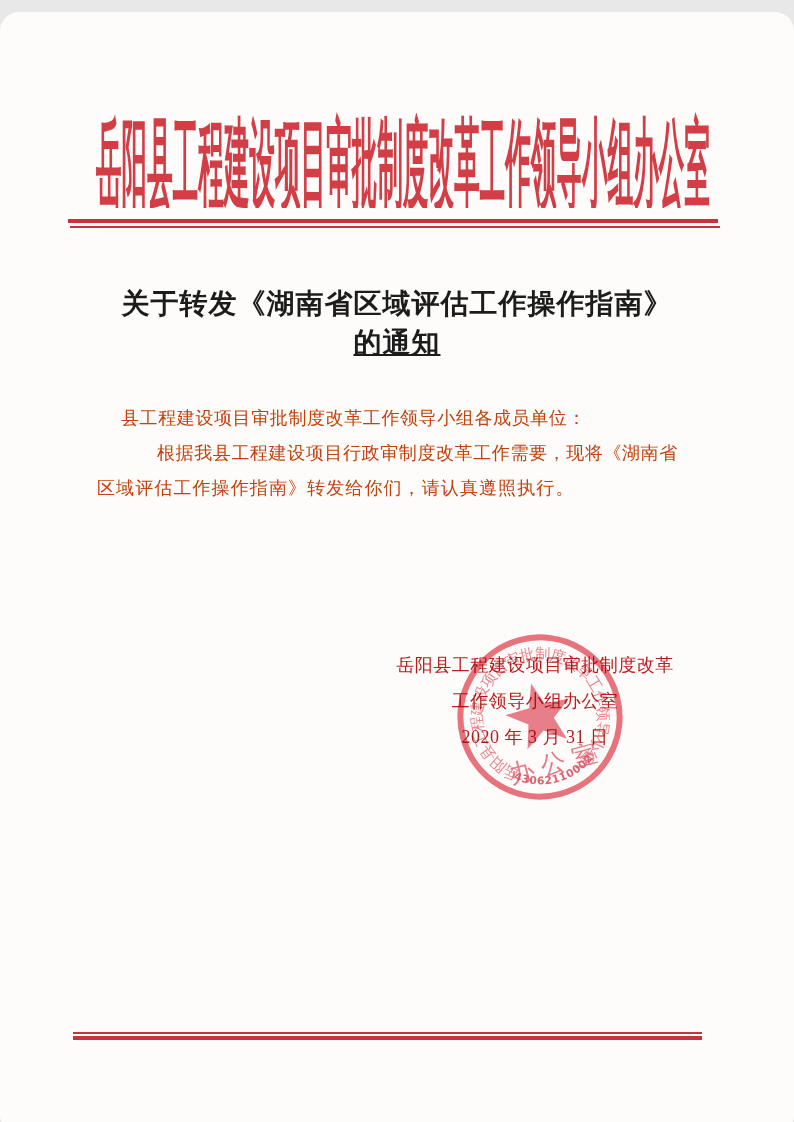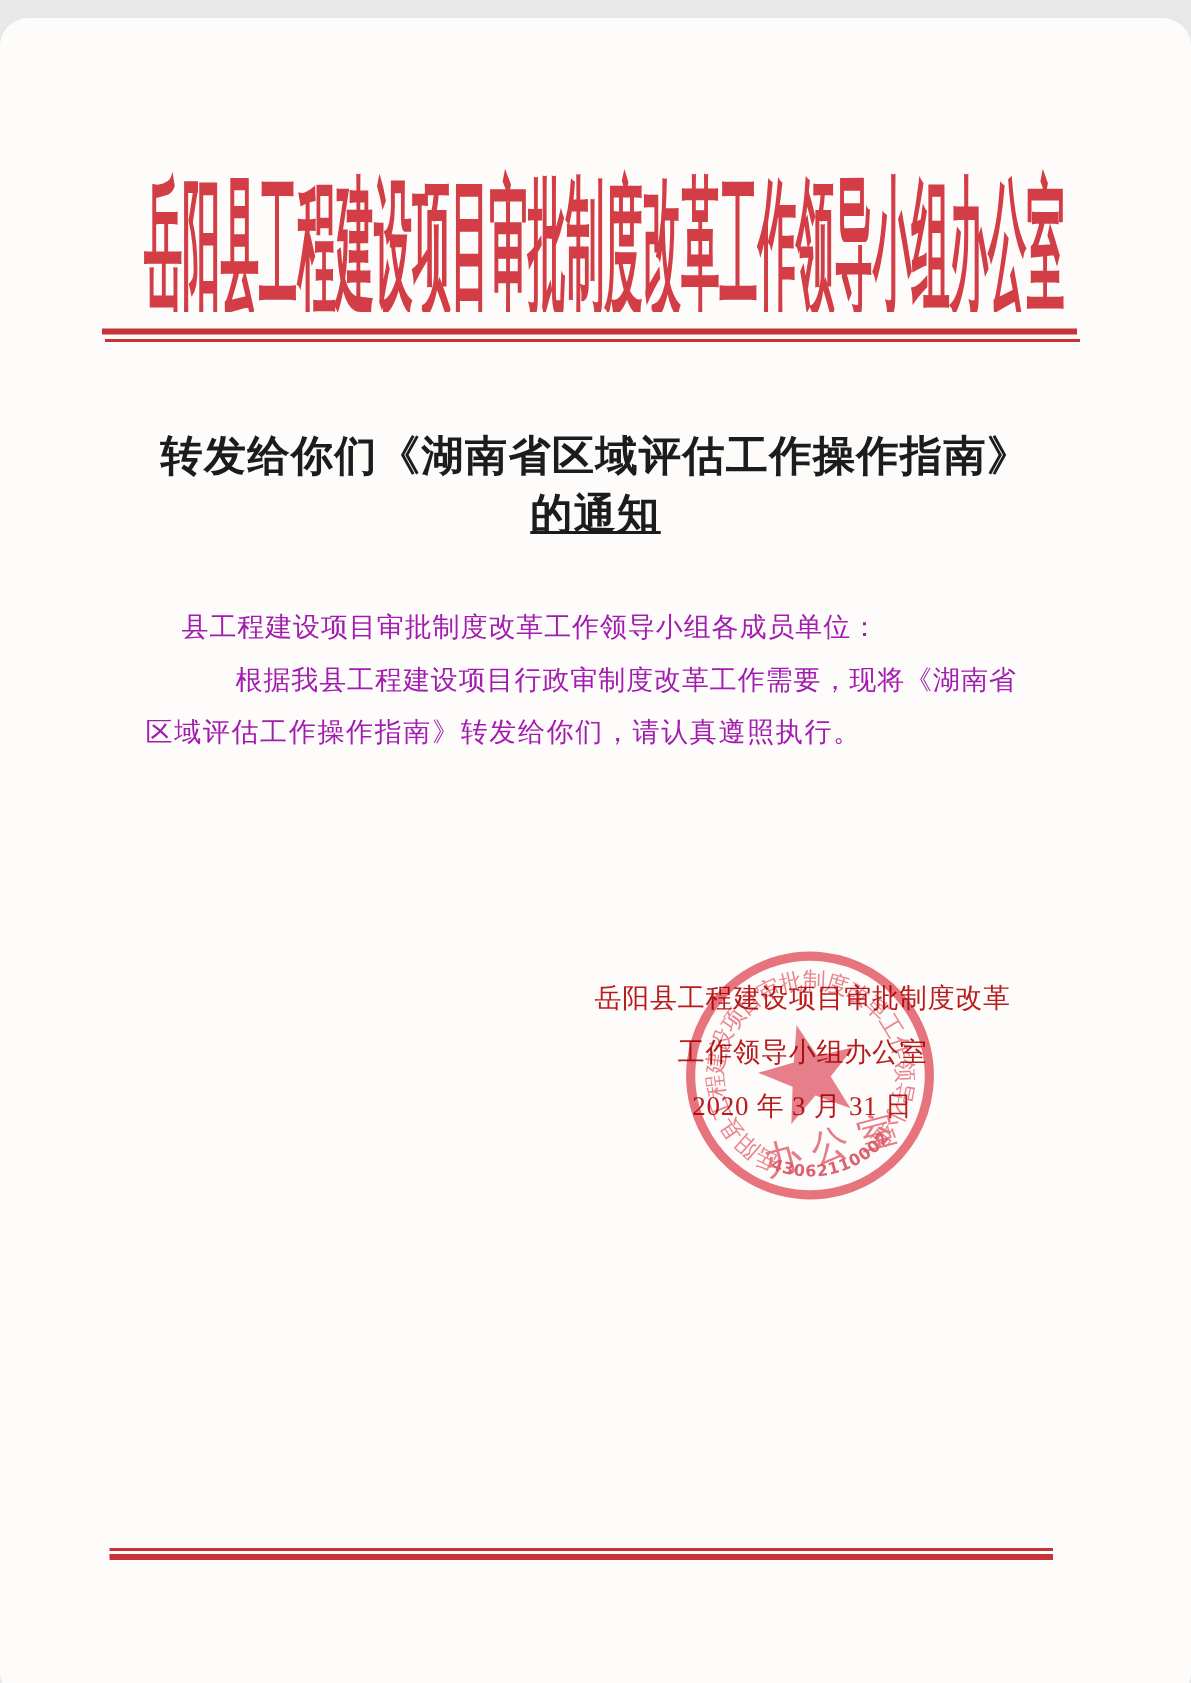--- a/index.html
+++ b/index.html
@@ -71,7 +71,7 @@
   <div class="rule rule-top-thick"></div>
   <div class="rule rule-top-thin"></div>
 
-  <div class="doc-title l1">转发给你们《湖南省区域评估工作操作指南》</div>
+  <div class="doc-title l1">关于转发《湖南省区域评估工作操作指南》</div>
   <div class="doc-title l2">的通知</div>
 
   <div class="body-line salutation">县工程建设项目审批制度改革工作领导小组各成员单位：</div>

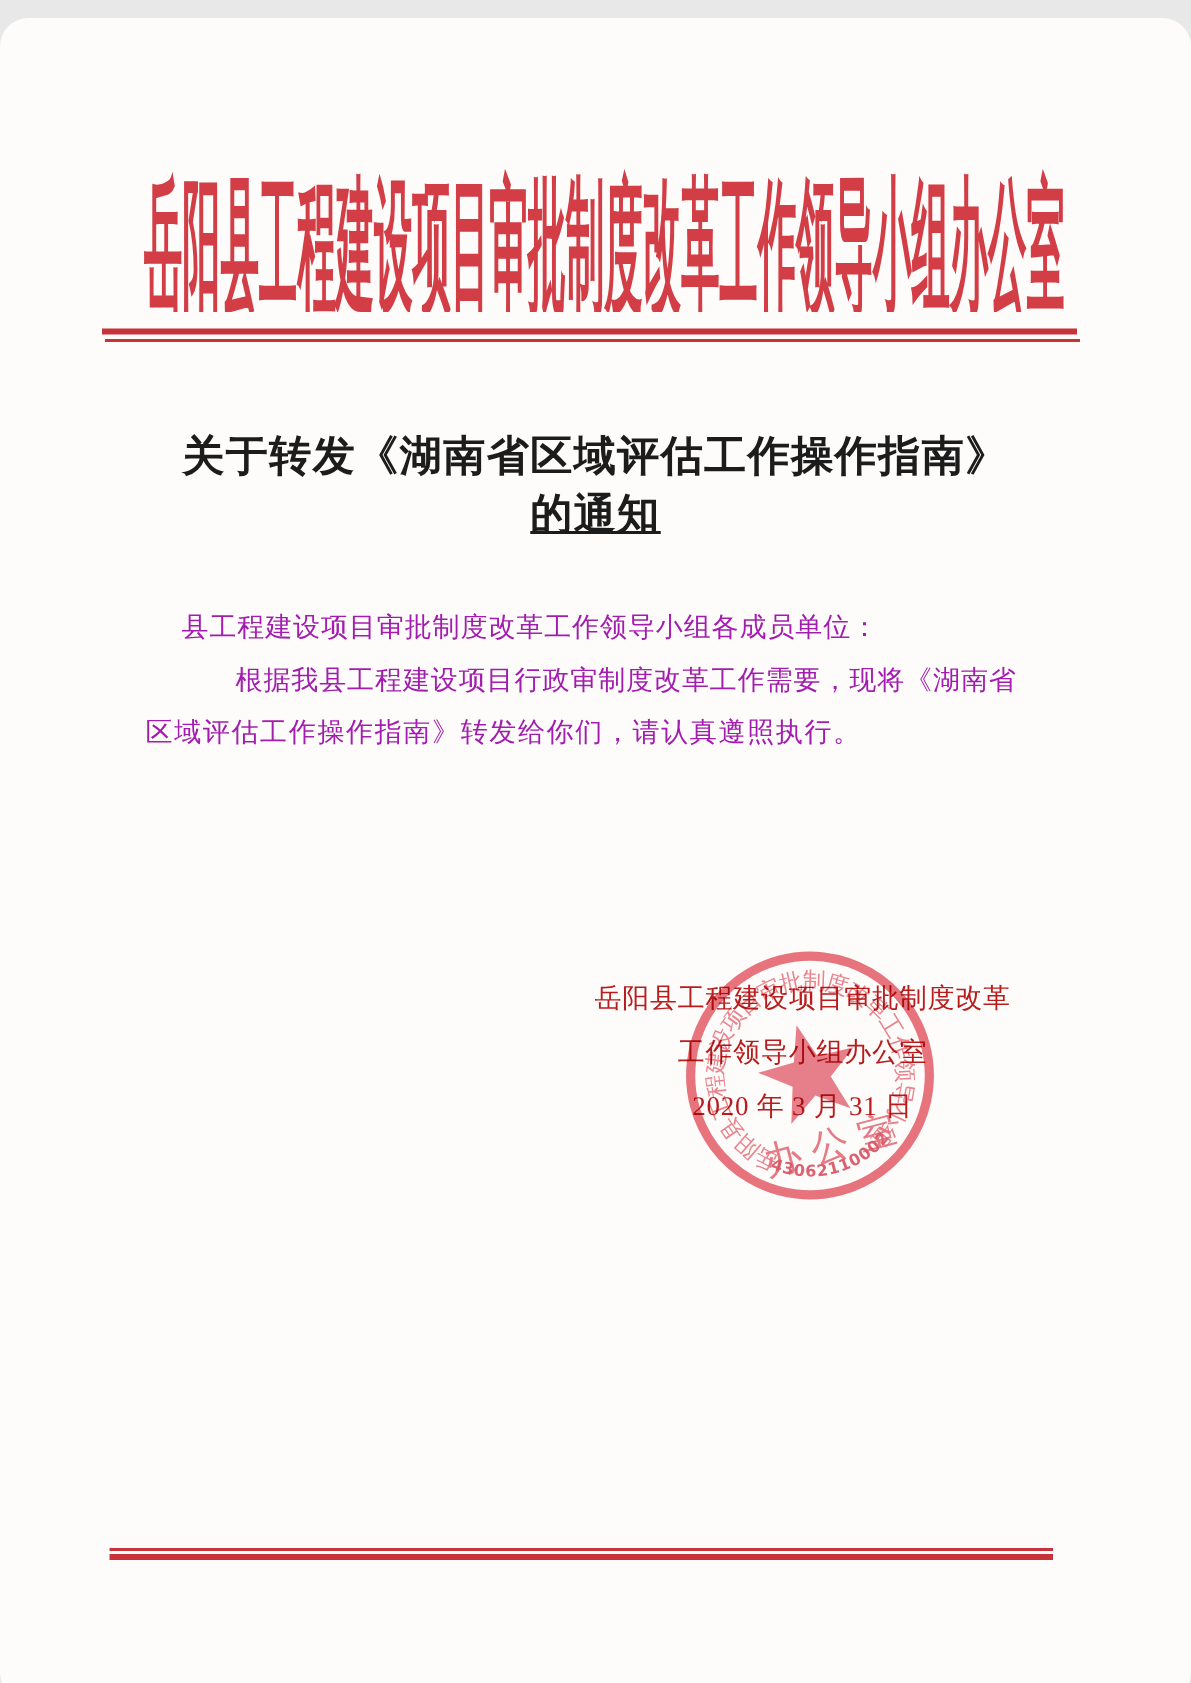--- a/index.html
+++ b/index.html
@@ -35,7 +35,7 @@
   
   .body-line {
     position: absolute; white-space: nowrap;
-    font-size: 18px; color: #a21caf; letter-spacing: 0.6px;
+    font-size: 18px; color: #c2410c; letter-spacing: 0.6px;
   }
   .salutation { left: 121px; top: 394px; }
   .para-l1    { left: 157px; top: 429px; }

